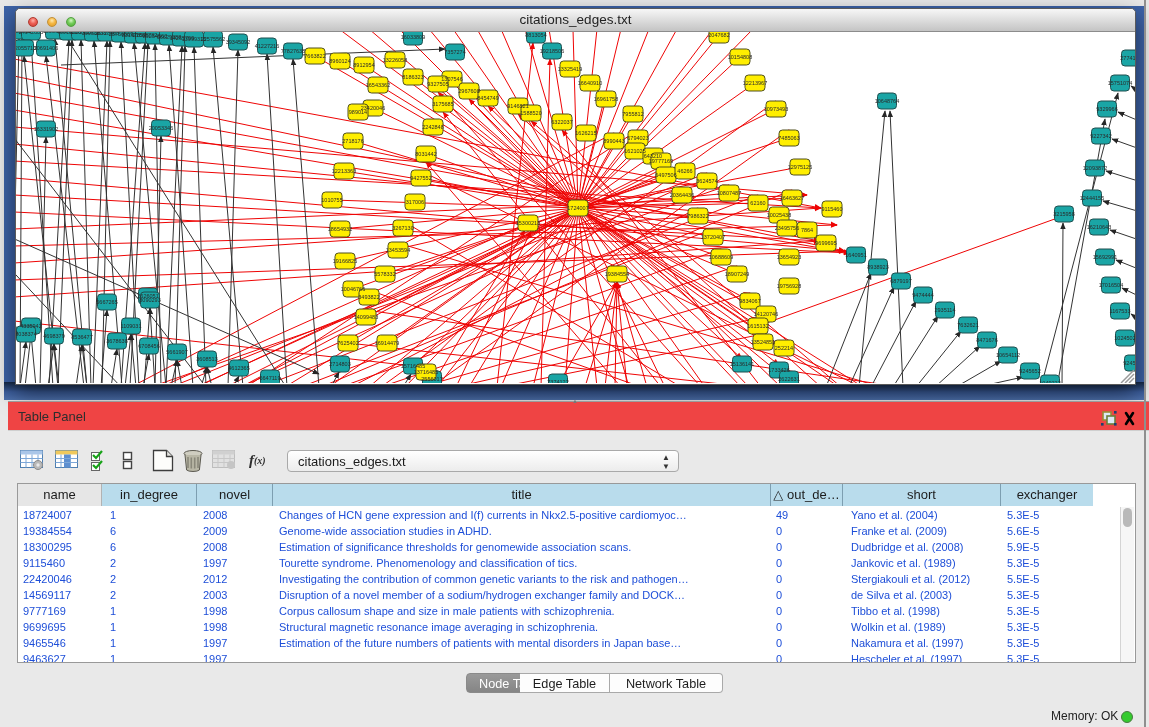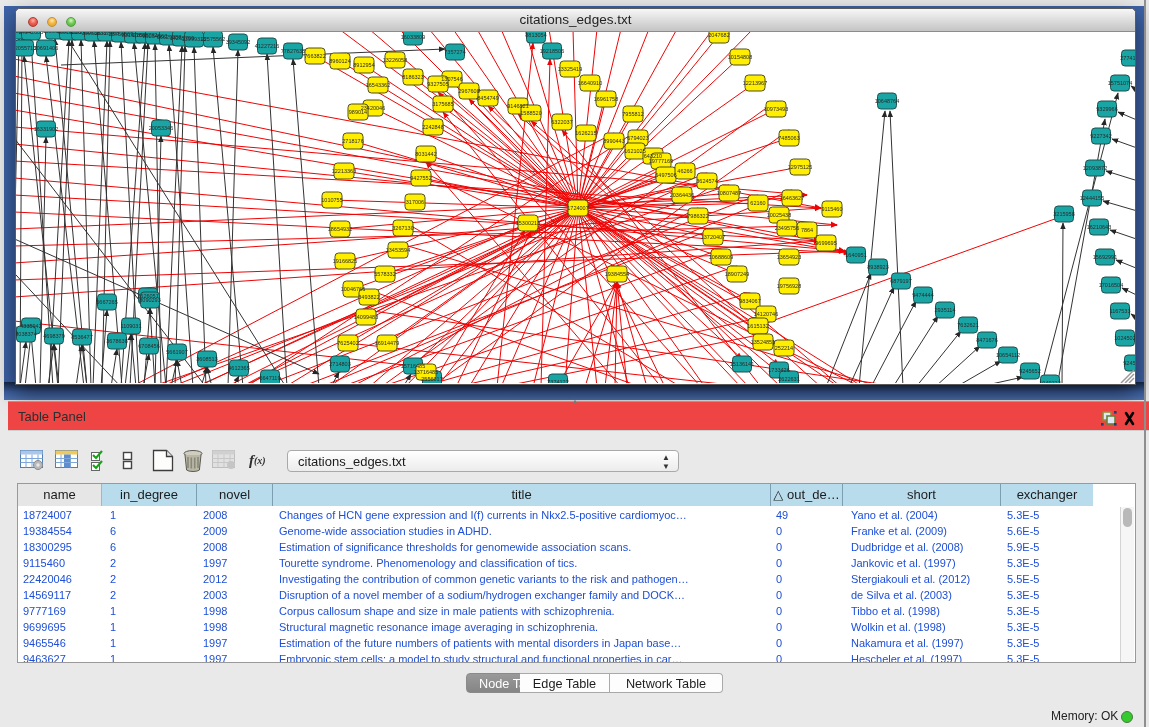--- a/index.html
+++ b/index.html
@@ -710,7 +710,7 @@
         <span style="left:185px">1997</span>
         <span style="left:261px">Tourette syndrome. Phenomenology and classification of tics.</span>
         <span style="left:758px">0</span>
-        <span style="left:833px">Jankovic et al. (1997)</span>
+        <span style="left:833px">Jankovic et al. (1989)</span>
         <span style="left:989px">5.3E-5</span>
       </div>
       <div class="row" style="top:64px">

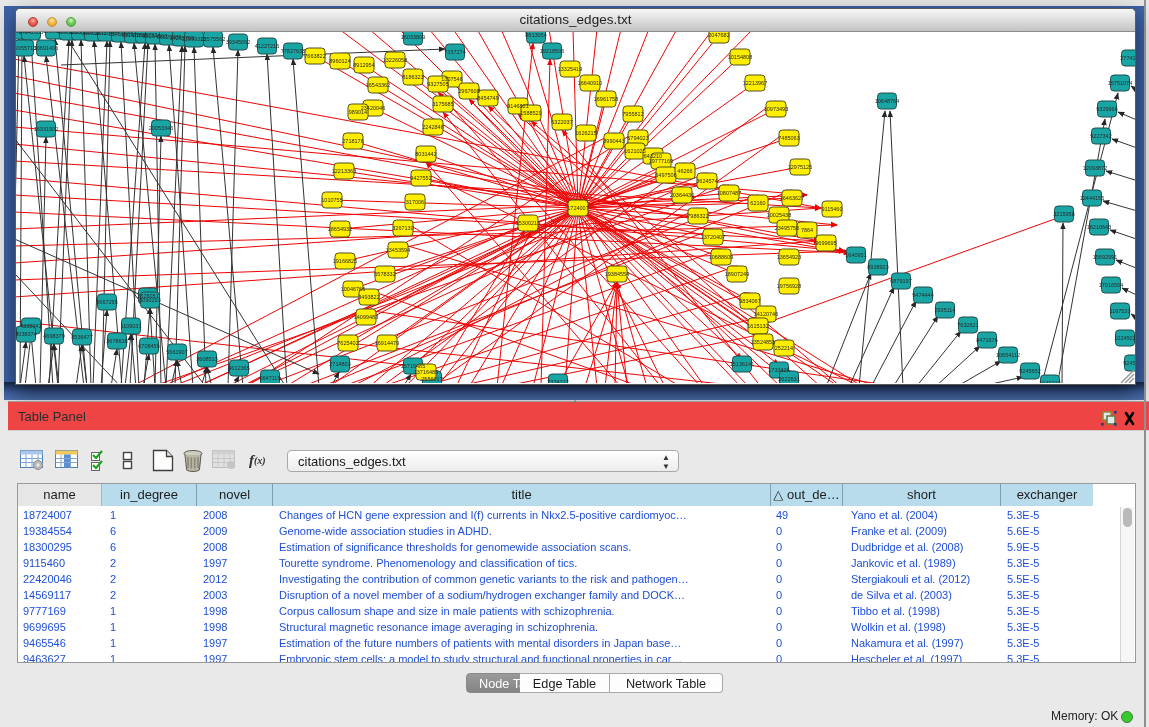--- a/index.html
+++ b/index.html
@@ -746,7 +746,7 @@
         <span style="left:185px">1998</span>
         <span style="left:261px">Structural magnetic resonance image averaging in schizophrenia.</span>
         <span style="left:758px">0</span>
-        <span style="left:833px">Wolkin et al. (1998)</span>
+        <span style="left:833px">Wolkin et al. (1989)</span>
         <span style="left:989px">5.3E-5</span>
       </div>
       <div class="row" style="top:128px">

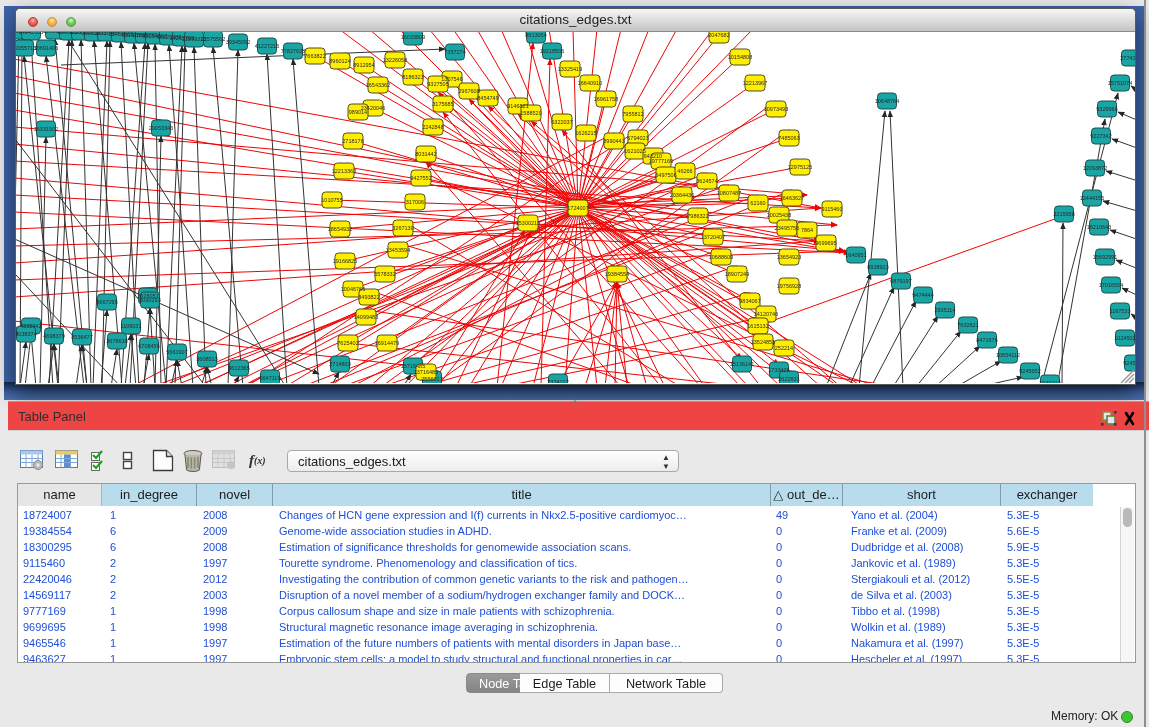--- a/index.html
+++ b/index.html
@@ -762,7 +762,6 @@
         <span style="left:5px">9463627</span>
         <span style="left:92px">1</span>
         <span style="left:185px">1997</span>
-        <span style="left:261px">Embryonic stem cells: a model to study structural and functional properties in car…</span>
         <span style="left:758px">0</span>
         <span style="left:833px">Hescheler et al. (1997)</span>
         <span style="left:989px">5.3E-5</span>

